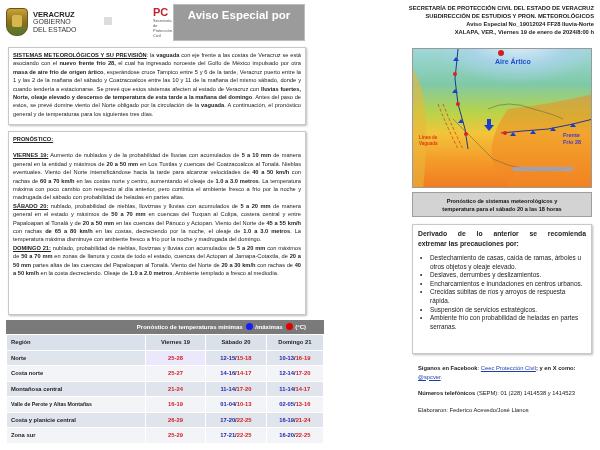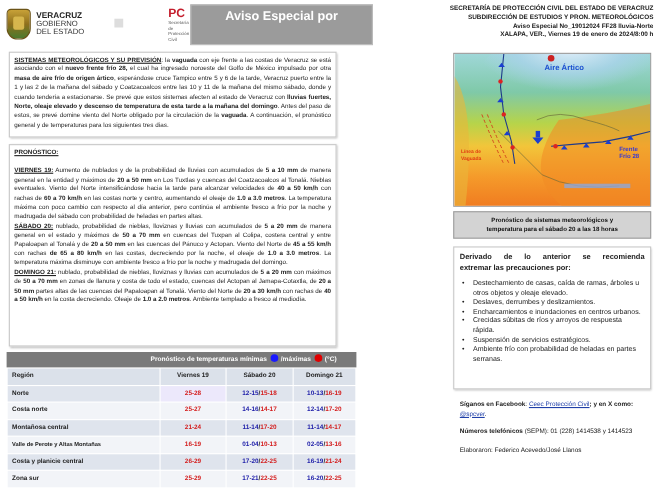--- a/index.html
+++ b/index.html
@@ -20,7 +20,7 @@
   .pc-title { font-size: 11px; font-weight: bold; color: #c41d2c; line-height: 11px; }
   .pc-sub { font-size: 4px; line-height: 5px; color: #555; }
 
-  .title-box { position: absolute; left: 173px; top: 4px; width: 166px; height: 37px; background: #9b9b9b; color: #fff; text-align: center; font-size: 11.5px; font-weight: bold; line-height: 15px; padding-top: 3px; border: 1px solid #bdbdbd; }
+  .title-box { position: absolute; left: 173px; top: 4px; width: 132px; height: 37px; background: #9b9b9b; color: #fff; text-align: center; font-size: 11.5px; font-weight: bold; line-height: 15px; padding-top: 3px; border: 1px solid #bdbdbd; }
   .agency { position: absolute; right: 6px; top: 4px; width: 290px; text-align: right; font-size: 5.8px; line-height: 8px; font-weight: bold; color: #1a1a1a; }
 
   

